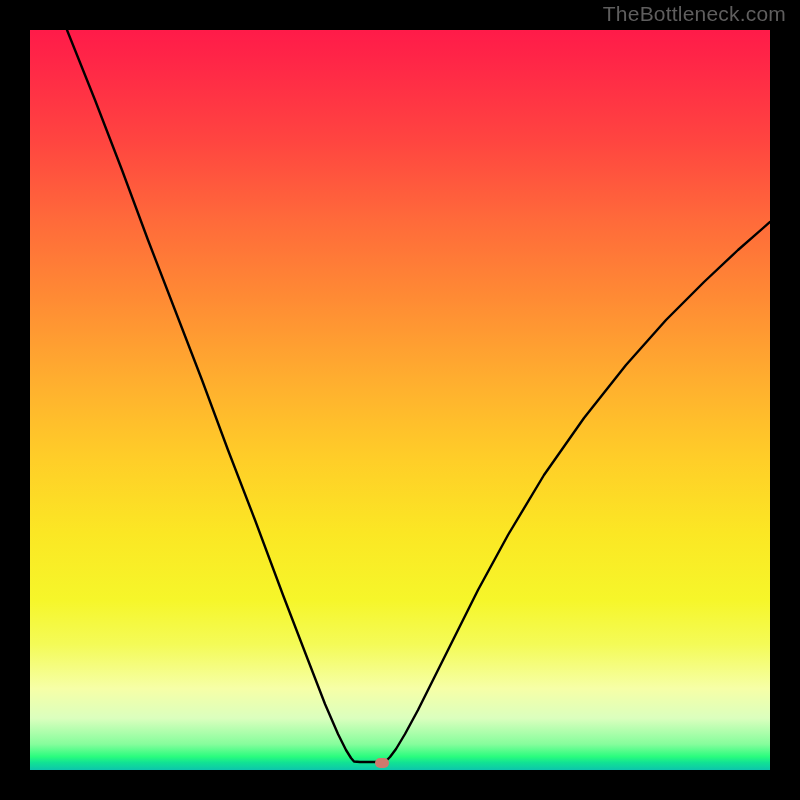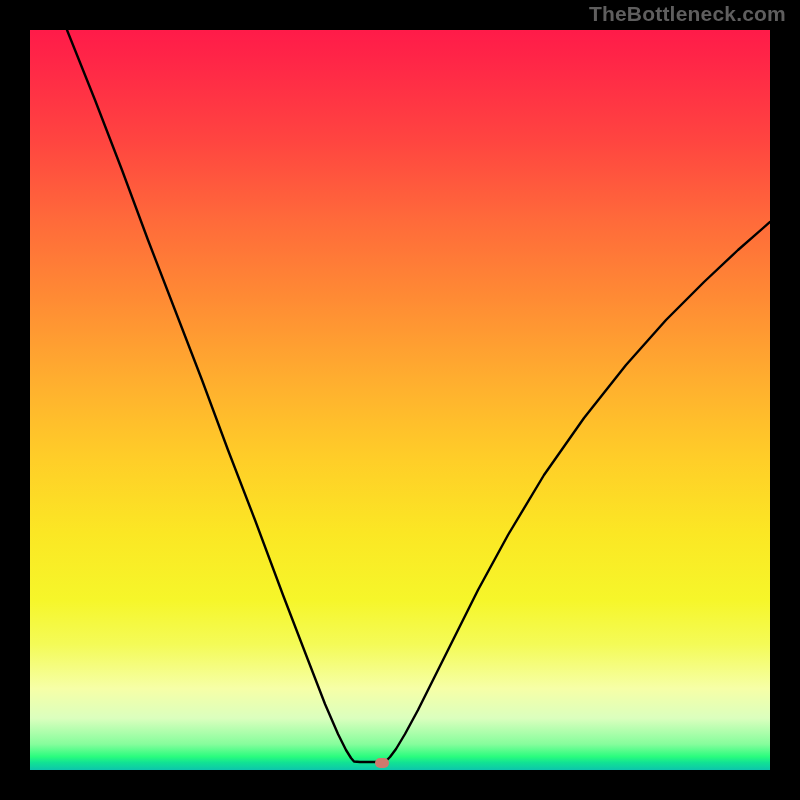--- a/index.html
+++ b/index.html
@@ -23,7 +23,7 @@
     right: 14px;
     color: #5f5e5e;
     font-size: 21px;
-    font-weight: 700;
+    font-weight: 400;
     letter-spacing: 0.2px;
     margin-left: 34px;
   }

